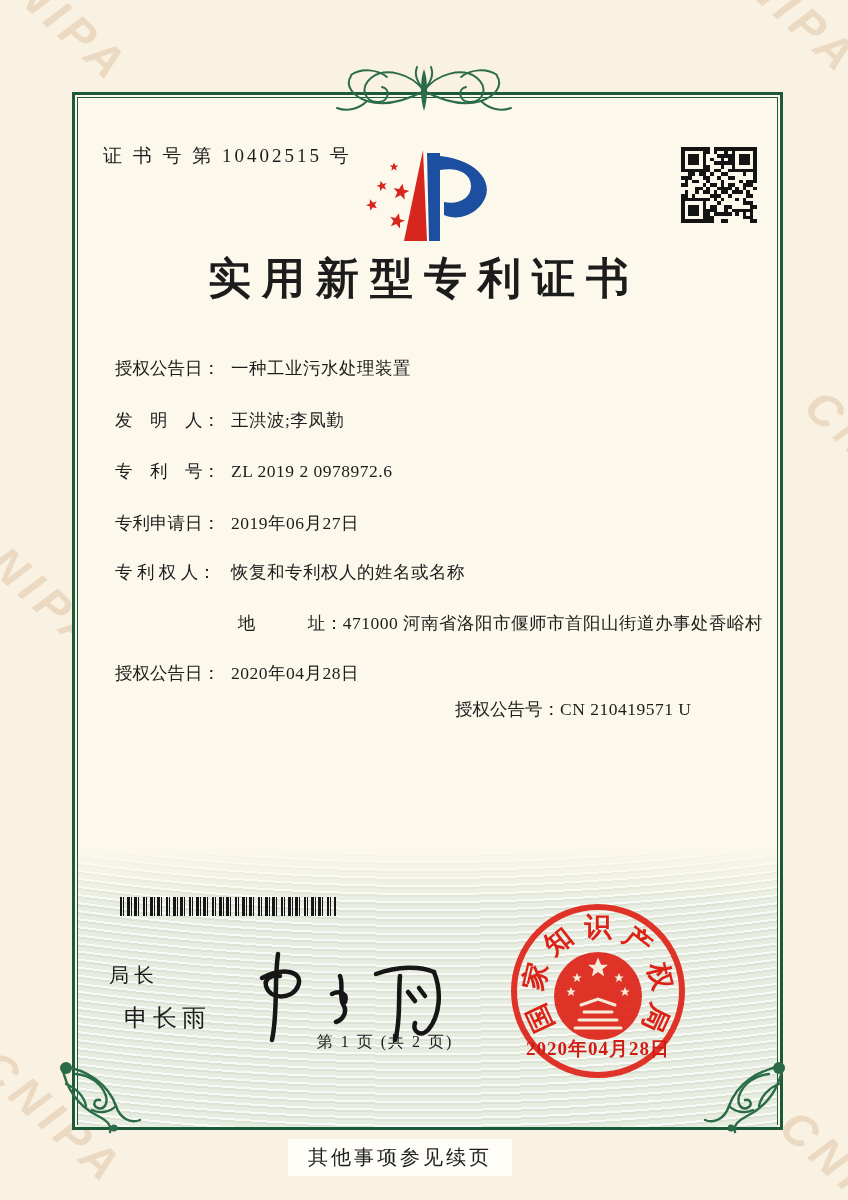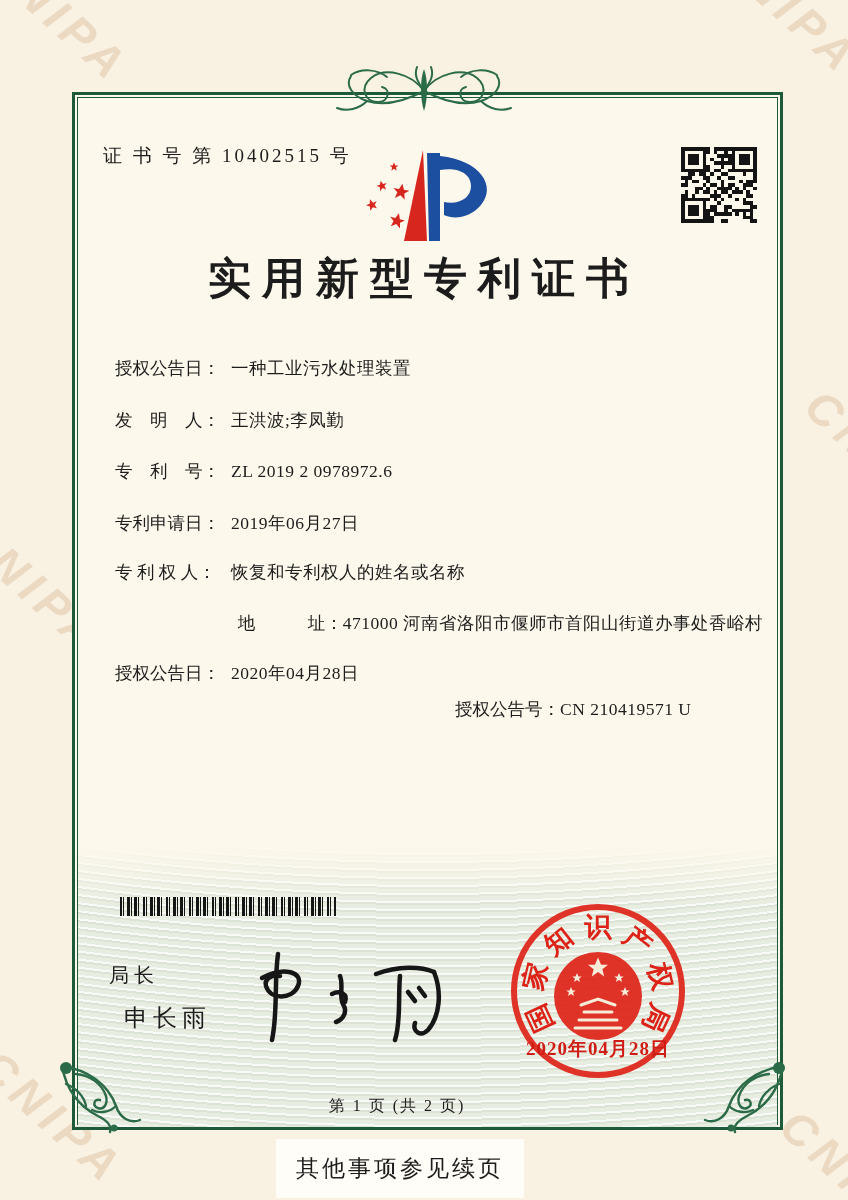--- a/index.html
+++ b/index.html
@@ -95,8 +95,8 @@
   }
   
   .page-num {
-    position:absolute; left:72px; top:1096px; width:626px;
-    text-align:center; font-size:16px; letter-spacing:2px;margin-left:12px;
+    position:absolute; left:72px; top:1032px; width:626px;
+    text-align:center; font-size:16px; letter-spacing:2px;
   }
   .cont-note {
     position:absolute; left:400px; top:1139px; transform:translateX(-50%);

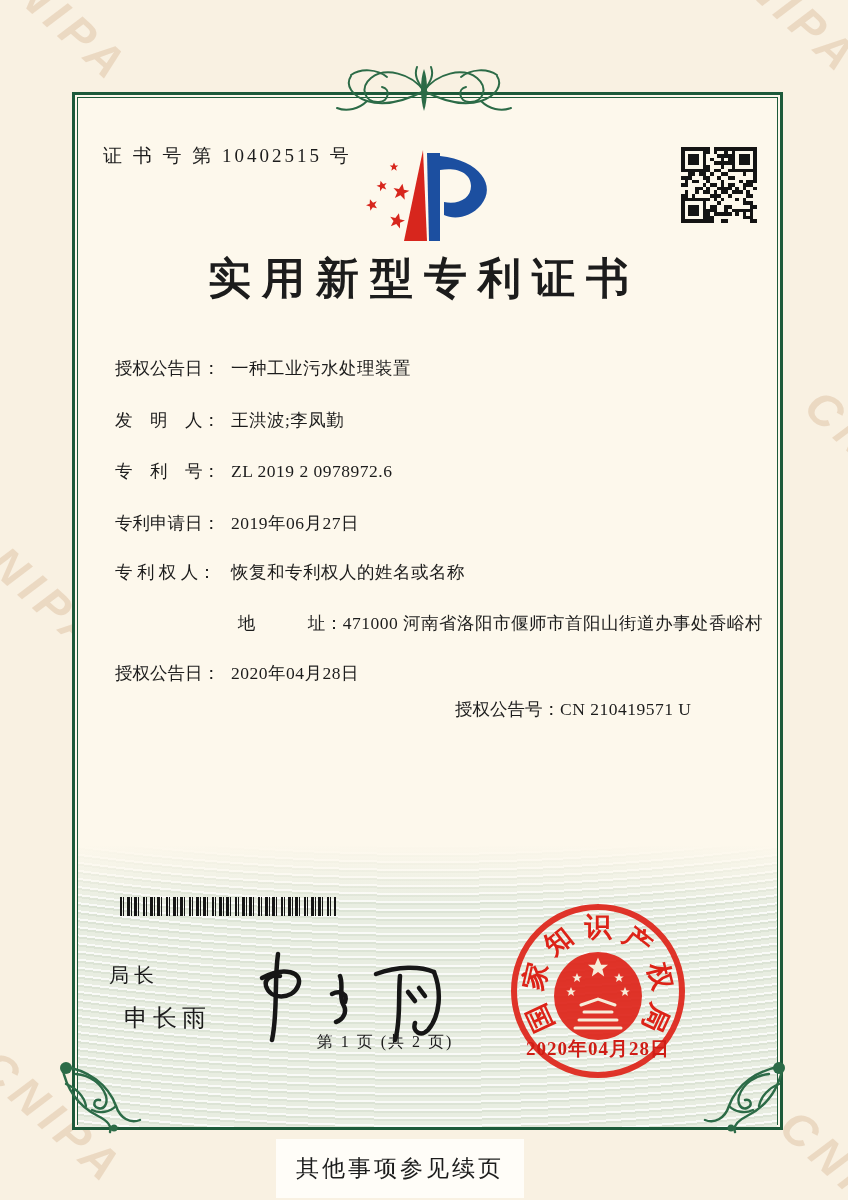--- a/index.html
+++ b/index.html
@@ -100,8 +100,8 @@
   }
   .cont-note {
     position:absolute; left:400px; top:1139px; transform:translateX(-50%);
-    background:#fffdf8; padding:14px 20px;
-    font-size:23px; letter-spacing:3px; white-space:nowrap;
+    background:#fffdf8; padding:5px 20px;
+    font-size:20px; letter-spacing:3px; white-space:nowrap;
   }
   
   .orn-top { position:absolute; left:307px; top:63px; width:234px; height:56px; }

